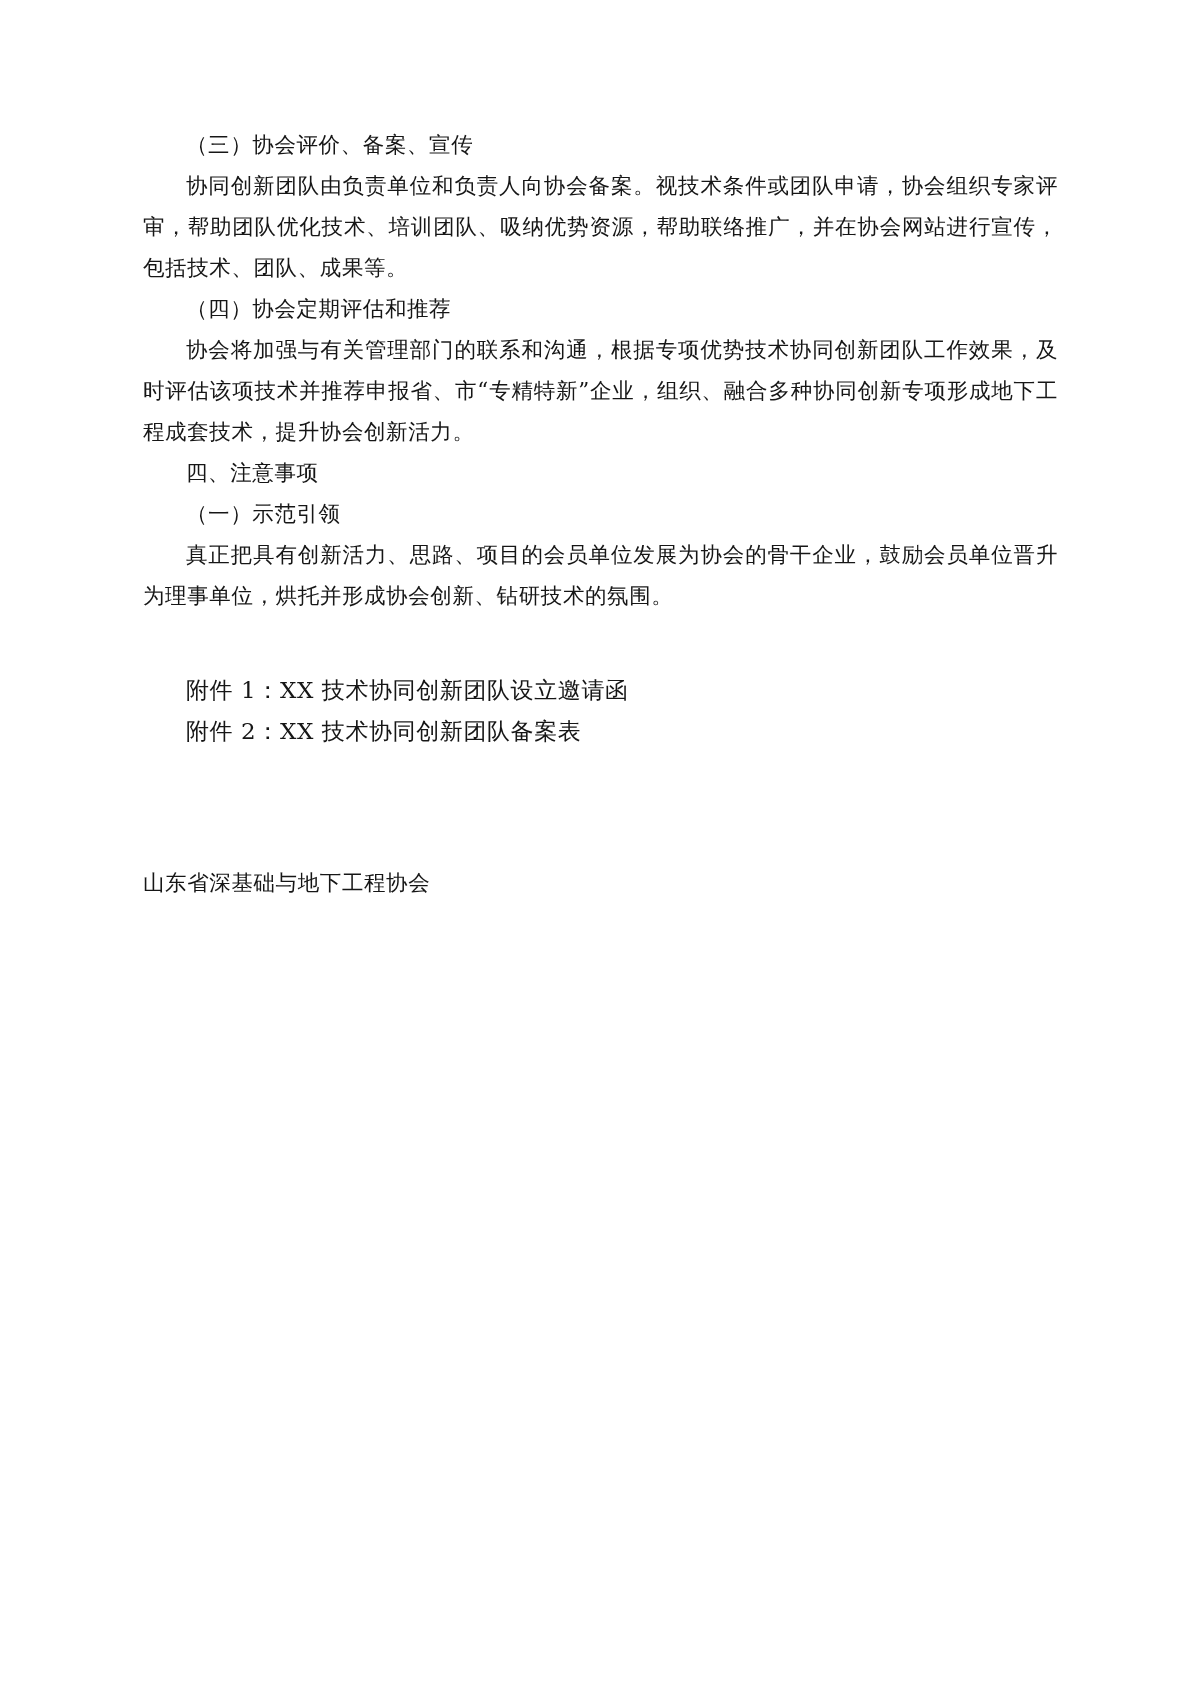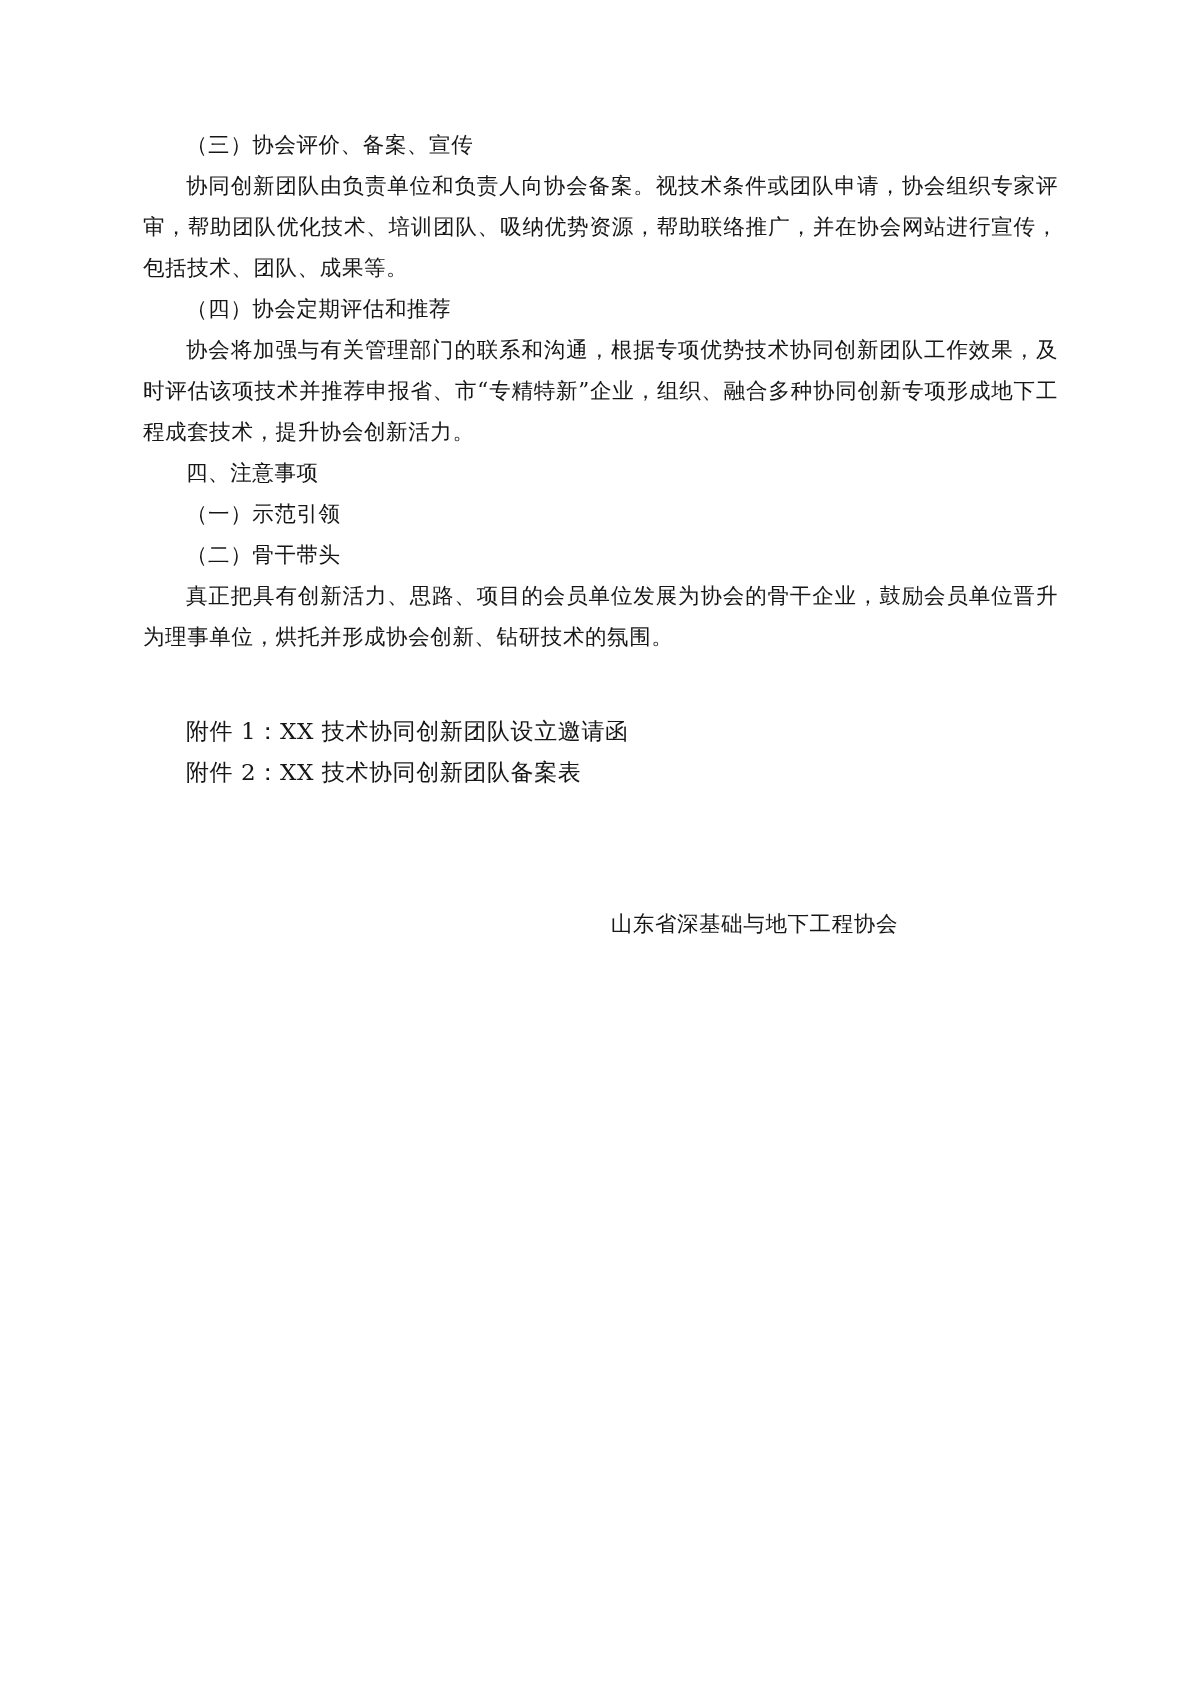--- a/index.html
+++ b/index.html
@@ -83,7 +83,6 @@
     <p class="para indent">协会将加强与有关管理部门的联系和沟通，根据专项优势技术协同创新团队工作效果，及时评估该项技术并推荐申报省、市“专精特新”企业，组织、融合多种协同创新专项形成地下工程成套技术，提升协会创新活力。</p>
     <p class="para indent">四、注意事项</p>
     <p class="para indent">（一）示范引领</p>
-    <p class="para indent">（二）骨干带头</p>
     <p class="para indent">真正把具有创新活力、思路、项目的会员单位发展为协会的骨干企业，鼓励会员单位晋升为理事单位，烘托并形成协会创新、钻研技术的氛围。</p>
 
     <div class="attach-block">

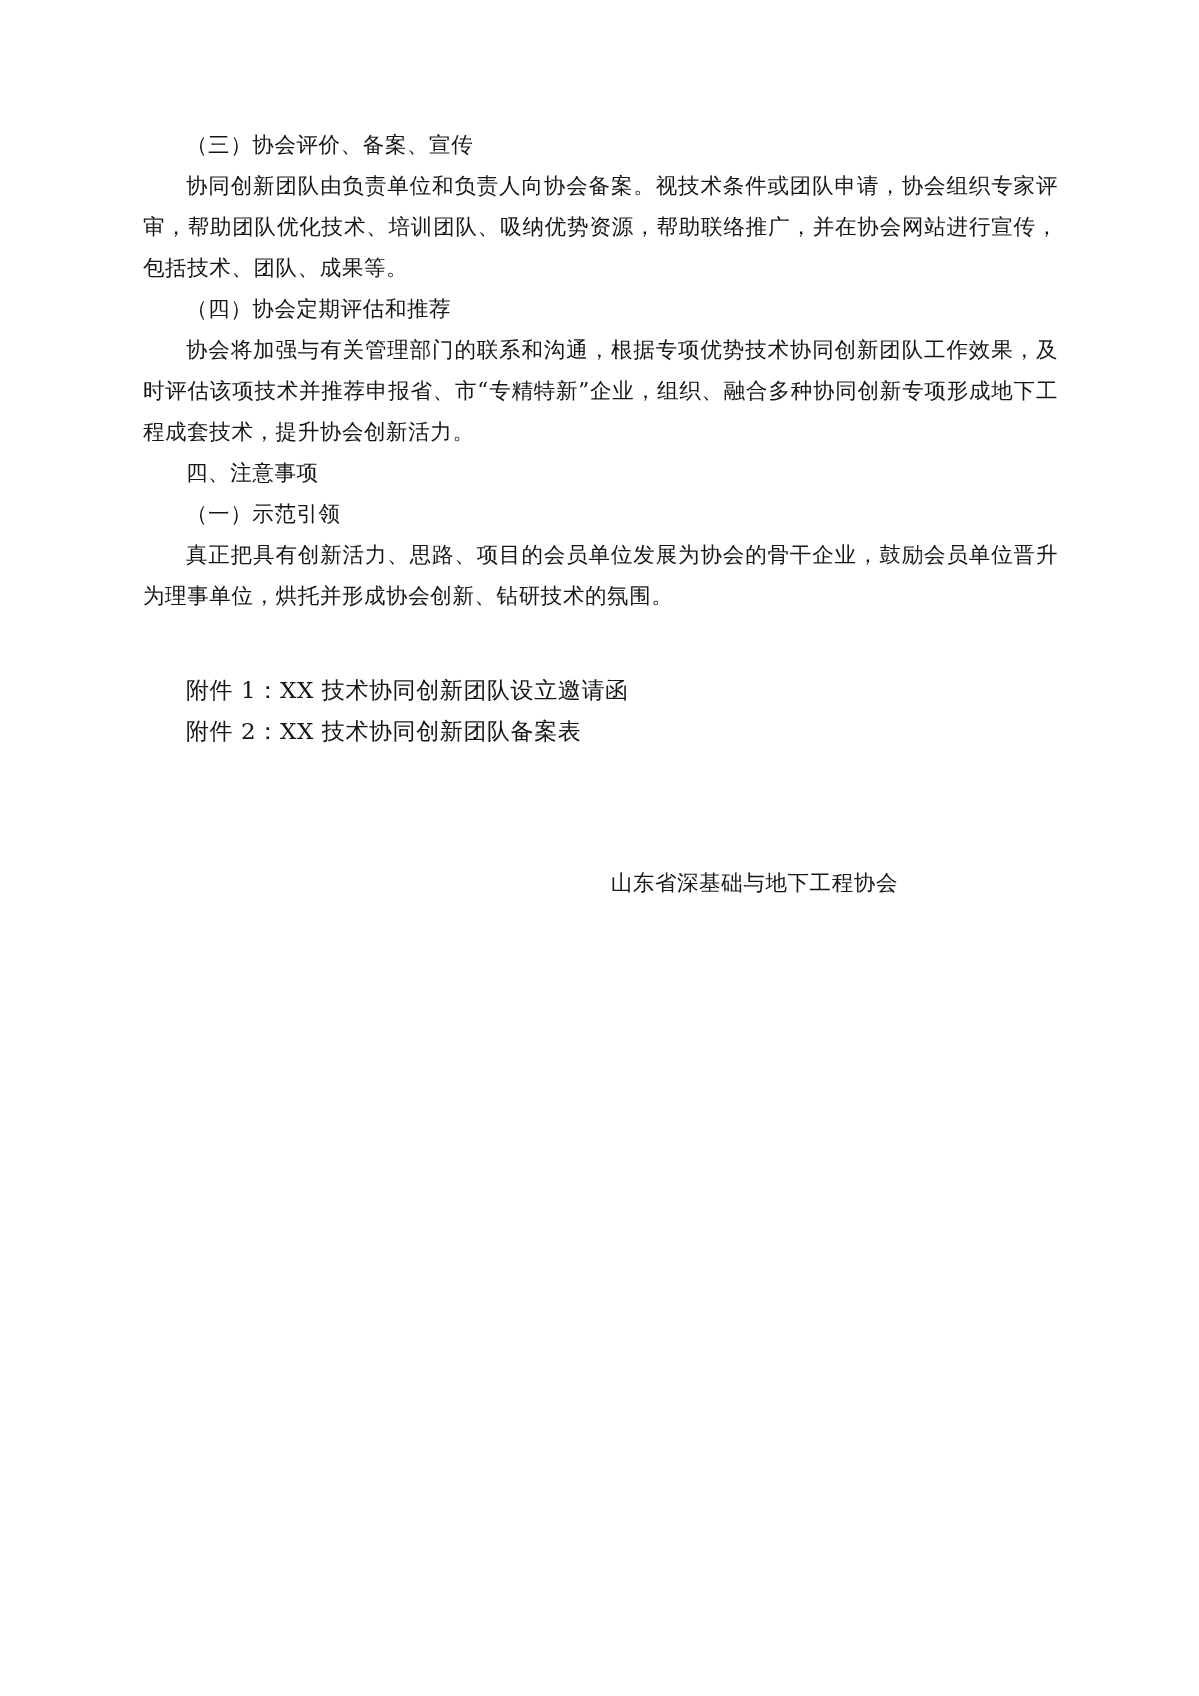--- a/index.html
+++ b/index.html
@@ -54,7 +54,6 @@
   }
   .sign-block {
     margin-top: 110px;
-    text-align: right;
     padding-right: 160px;
   }
   .sign-line {

